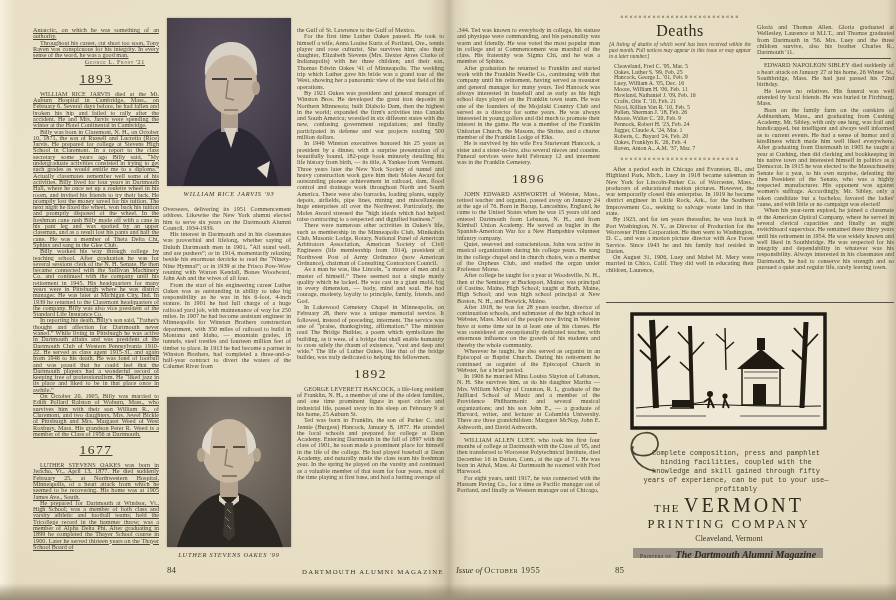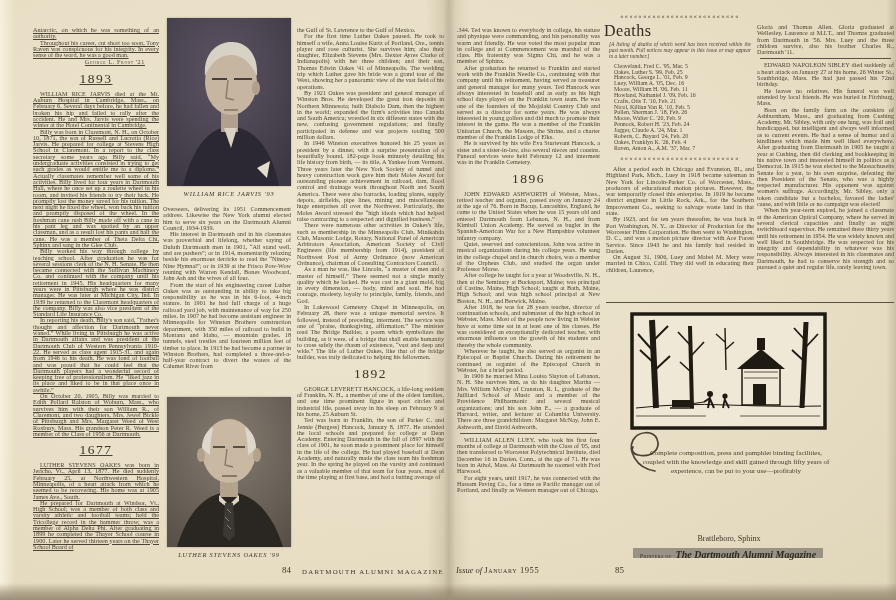--- a/index.html
+++ b/index.html
@@ -32,7 +32,7 @@
   .deaths-box{position:absolute;left:604px;top:12px;width:152px;}
   .orn{text-align:center;font-size:6px;letter-spacing:1.6px;line-height:8px;color:#4a4334;
     white-space:nowrap;overflow:hidden;}
-  .deaths-title{font-weight:400;font-size:16px;line-height:17px;text-align:left;
+  .deaths-title{font-weight:400;font-size:16px;line-height:17px;text-align:center;
     margin:2px 0 3px;letter-spacing:.5px;color:#322b1f;}
   .deaths-note{font-style:italic;font-size:5.4px;line-height:5.9px;text-align:justify;
     margin:0 5px 4px 5px;}

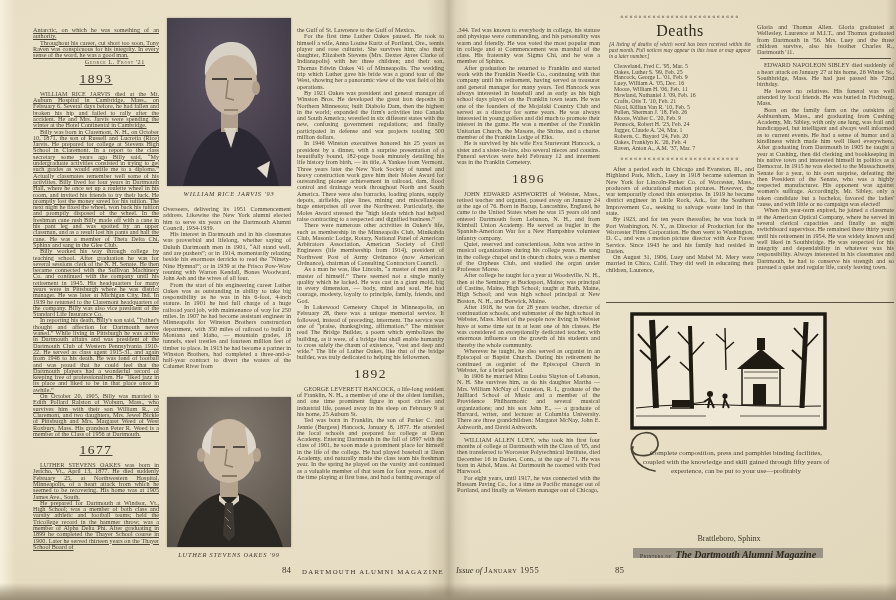--- a/index.html
+++ b/index.html
@@ -44,7 +44,7 @@
   
   .ad-flourish{position:absolute;left:625px;top:428px;width:38px;height:46px;}
   .ad-tagline{position:absolute;left:640px;top:442px;width:192px;font-size:7px;
-    line-height:8.9px;text-align:center;color:#453e2f;}
+    line-height:8.9px;text-align:center;color:#453e2f;font-family:Liberation Mono, monospace;}
   .ad-name{position:absolute;left:603px;top:494px;width:252px;text-align:center;color:#332c1f;}
   .ad-the{font-size:11px;letter-spacing:1.5px;}
   .ad-vermont{font-size:20px;letter-spacing:3px;}

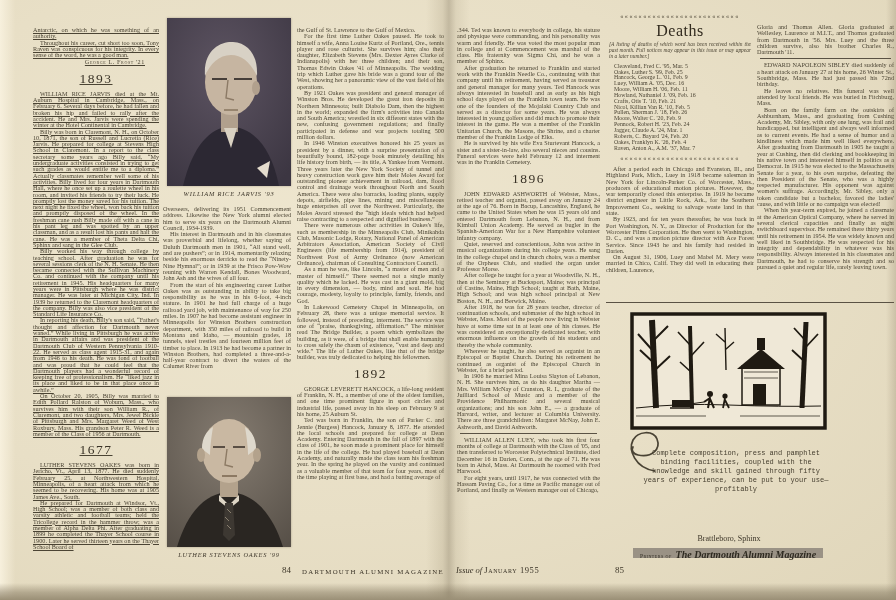--- a/index.html
+++ b/index.html
@@ -260,6 +260,10 @@
     </svg>
   </div>
   <p class="ad-tagline">Complete composition, press and pamphlet binding facilities, coupled with the knowledge and skill gained through fifty years of experience, can be put to your use—profitably</p>
+  <div class="ad-name">
+    <span class="ad-the">THE</span>
+    <span class="ad-vermont">VERMONT</span>
+  </div>
   <div class="ad-city">Brattleboro, Sphinx</div>
   <div class="ad-banner">
     <span class="banner-prefix">Printers of</span>

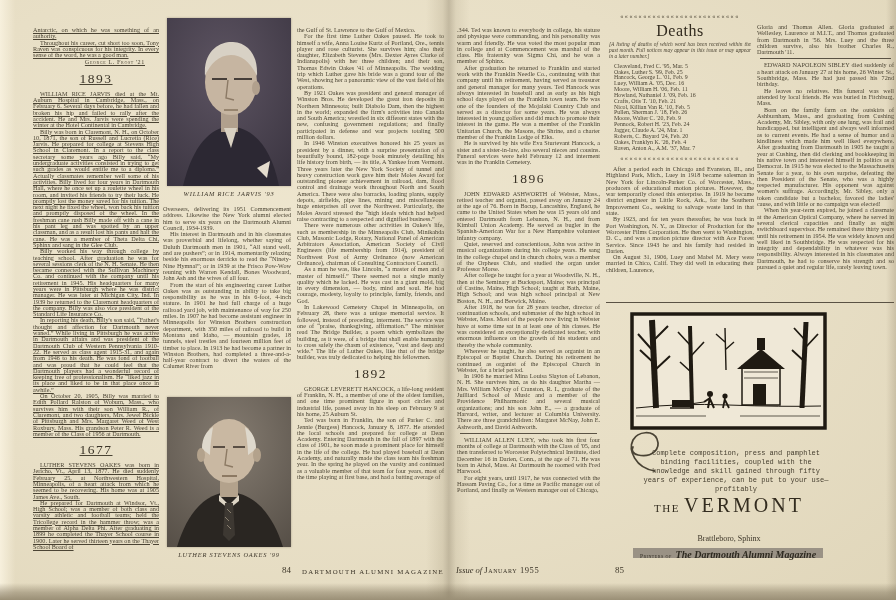--- a/index.html
+++ b/index.html
@@ -264,6 +264,7 @@
     <span class="ad-the">THE</span>
     <span class="ad-vermont">VERMONT</span>
   </div>
+  <div class="ad-line2">PRINTING COMPANY</div>
   <div class="ad-city">Brattleboro, Sphinx</div>
   <div class="ad-banner">
     <span class="banner-prefix">Printers of</span>

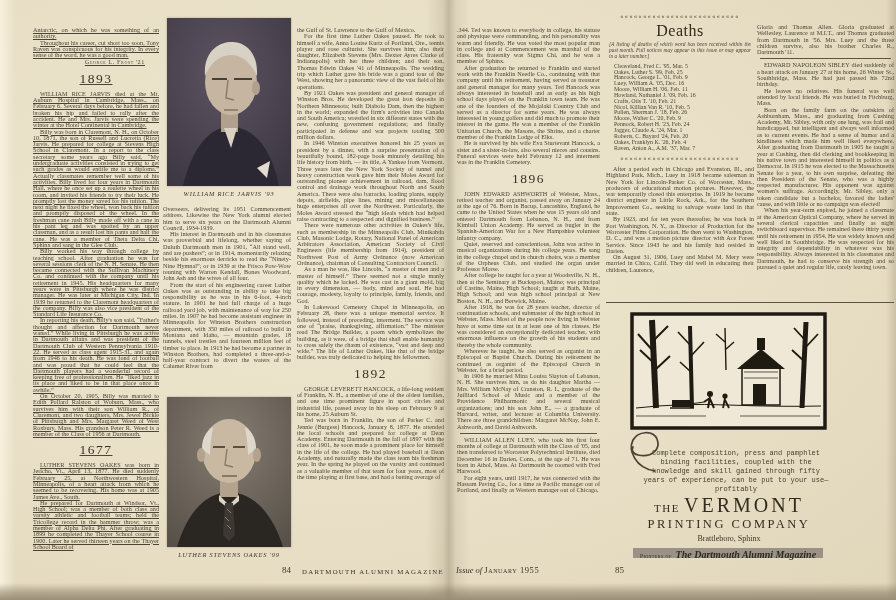--- a/index.html
+++ b/index.html
@@ -265,7 +265,7 @@
     <span class="ad-vermont">VERMONT</span>
   </div>
   <div class="ad-line2">PRINTING COMPANY</div>
-  <div class="ad-city">Brattleboro, Sphinx</div>
+  <div class="ad-city">Cleaveland, Vermont</div>
   <div class="ad-banner">
     <span class="banner-prefix">Printers of</span>
     <span class="banner-title">The Dartmouth Alumni Magazine</span>

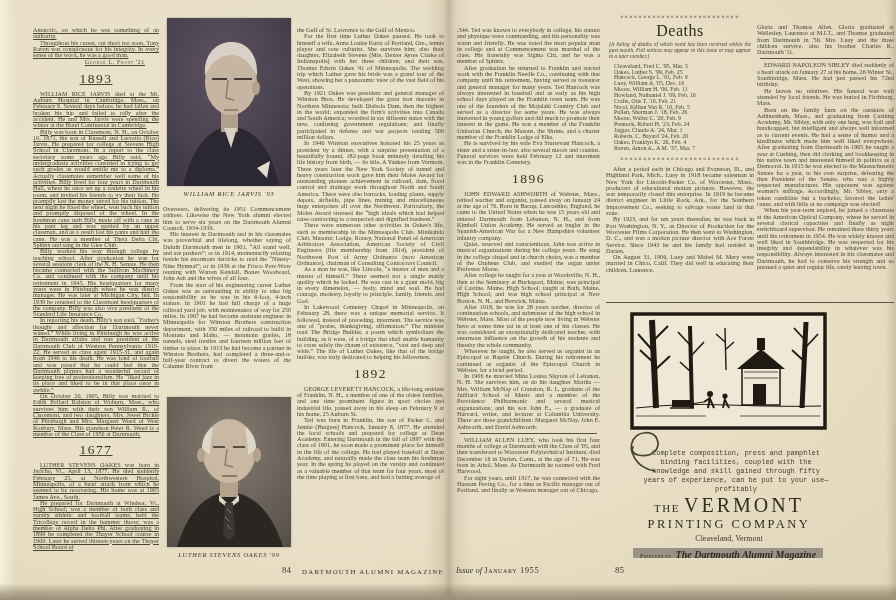--- a/index.html
+++ b/index.html
@@ -57,7 +57,7 @@
   .banner-title{font-size:10px;font-style:italic;font-weight:bold;}
   
   .pageno{position:absolute;font-size:9px;color:#3f382a;}
-  .no84{left:167px;top:565px;width:124px;text-align:right;}
+  .no84{left:167px;top:565px;width:124px;text-align:left;}
   .no85{left:572px;top:565px;width:95px;text-align:center;}
   .footer-mag{position:absolute;left:299px;top:568px;width:148px;text-align:center;
     font-size:6.8px;letter-spacing:1.3px;color:#3a3327;}

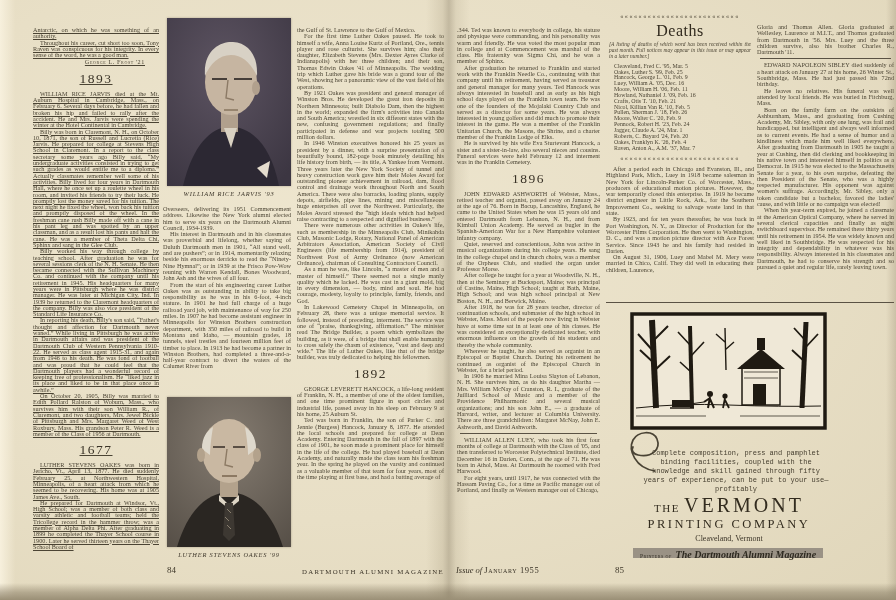--- a/index.html
+++ b/index.html
@@ -273,7 +273,7 @@
 
   <div class="footer-issue">
     <span class="issue-prefix">Issue of</span>
-    <span class="issue-date">January 1955</span>
+    <span class="issue-date">October 1955</span>
   </div>
   <div class="pageno no85">85</div>
 

